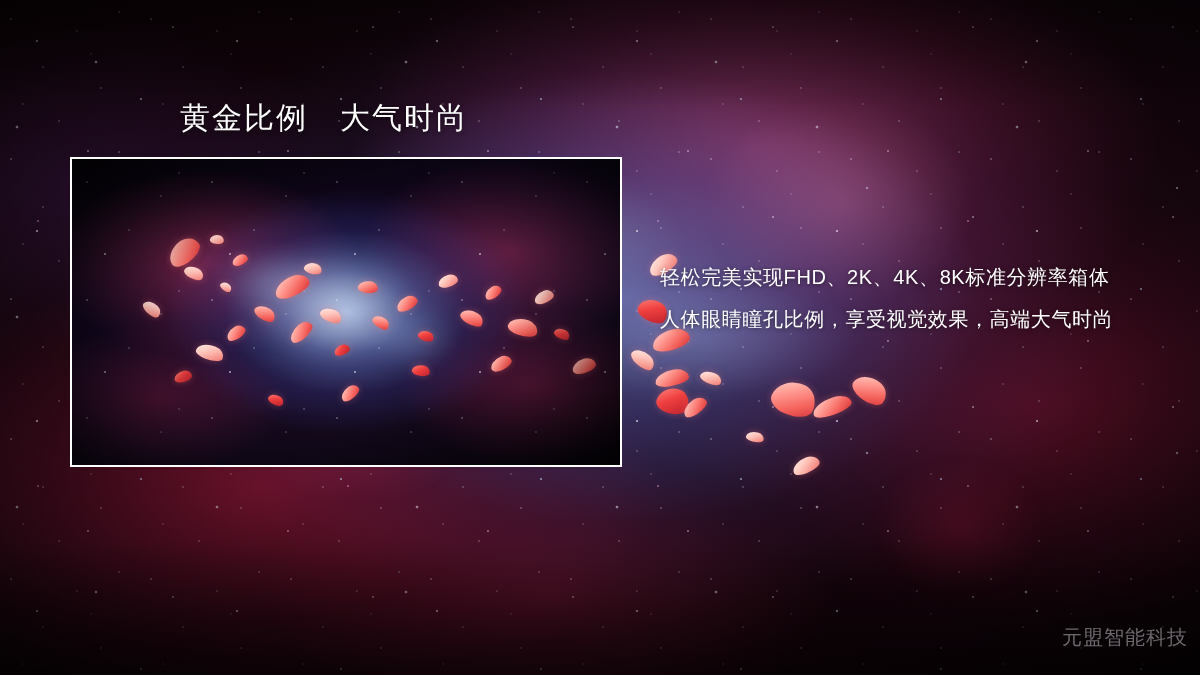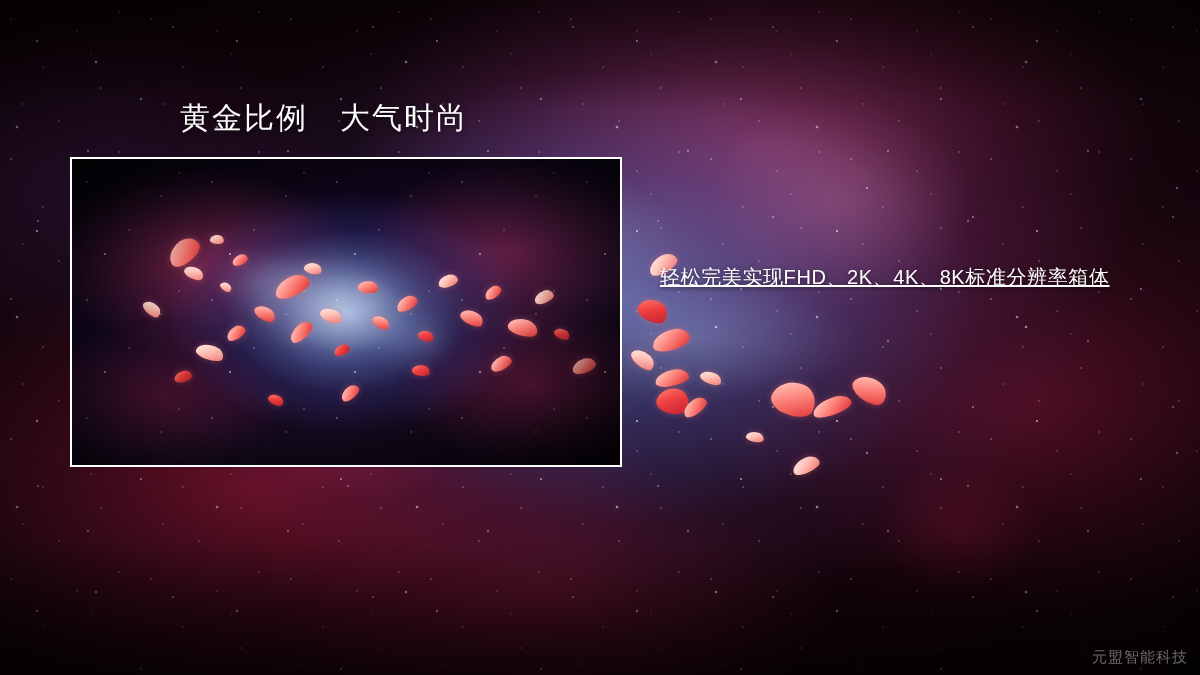--- a/index.html
+++ b/index.html
@@ -171,7 +171,6 @@
     letter-spacing: 0.6px;
     white-space: nowrap;
     text-shadow: 0 1px 4px rgba(0,0,0,0.5);
-    text-decoration: underline;
   }
   #watermark {
     position: absolute;

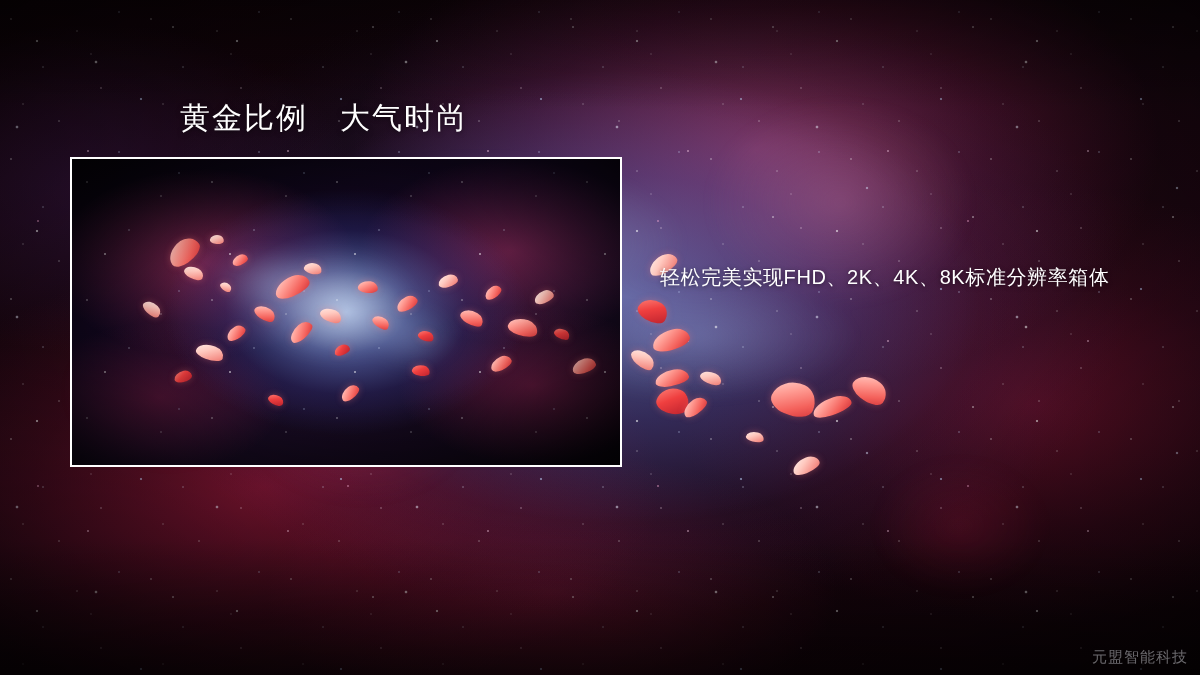--- a/index.html
+++ b/index.html
@@ -252,6 +252,7 @@
 
   <div id="body-copy">
     <div class="body-line">轻松完美实现FHD、2K、4K、8K标准分辨率箱体</div>
+    <div class="body-line">人体眼睛瞳孔比例，享受视觉效果，高端大气时尚</div>
   </div>
 
   <div id="watermark">元盟智能科技</div>

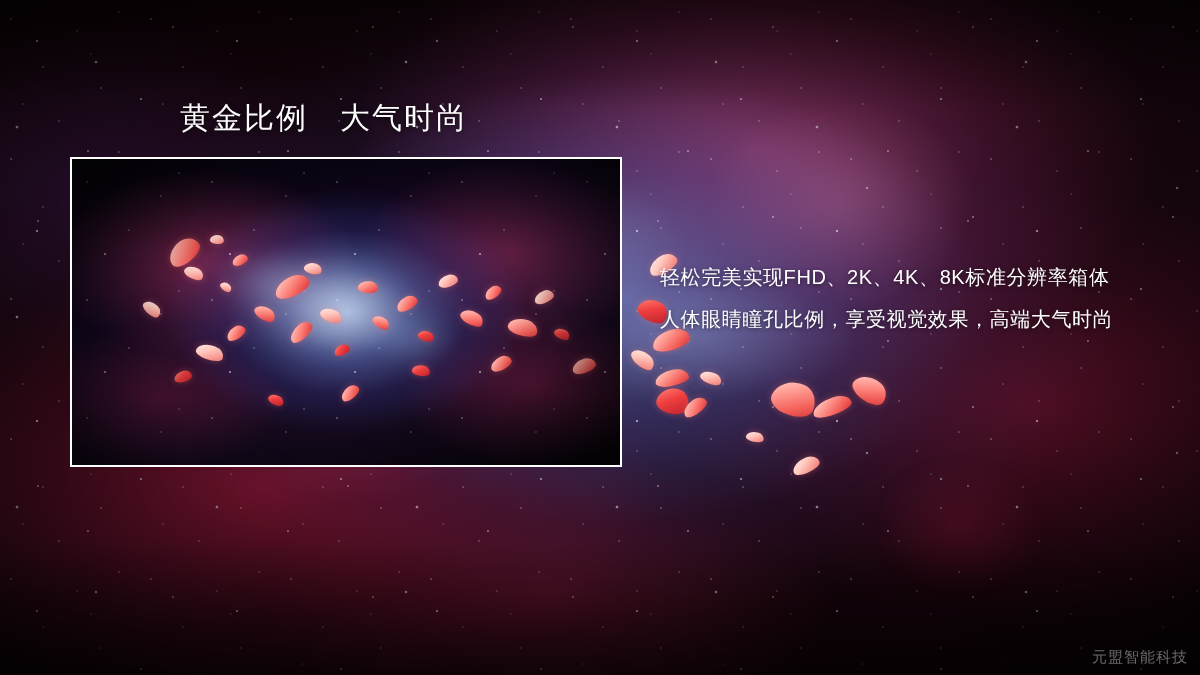--- a/index.html
+++ b/index.html
@@ -175,8 +175,8 @@
   #watermark {
     position: absolute;
     right: 12px;
-    bottom: 8px;
-    font-size: 15px;
+    bottom: 24px;
+    font-size: 20px;
     letter-spacing: 1px;
     color: rgba(168,168,172,0.62);
   }

